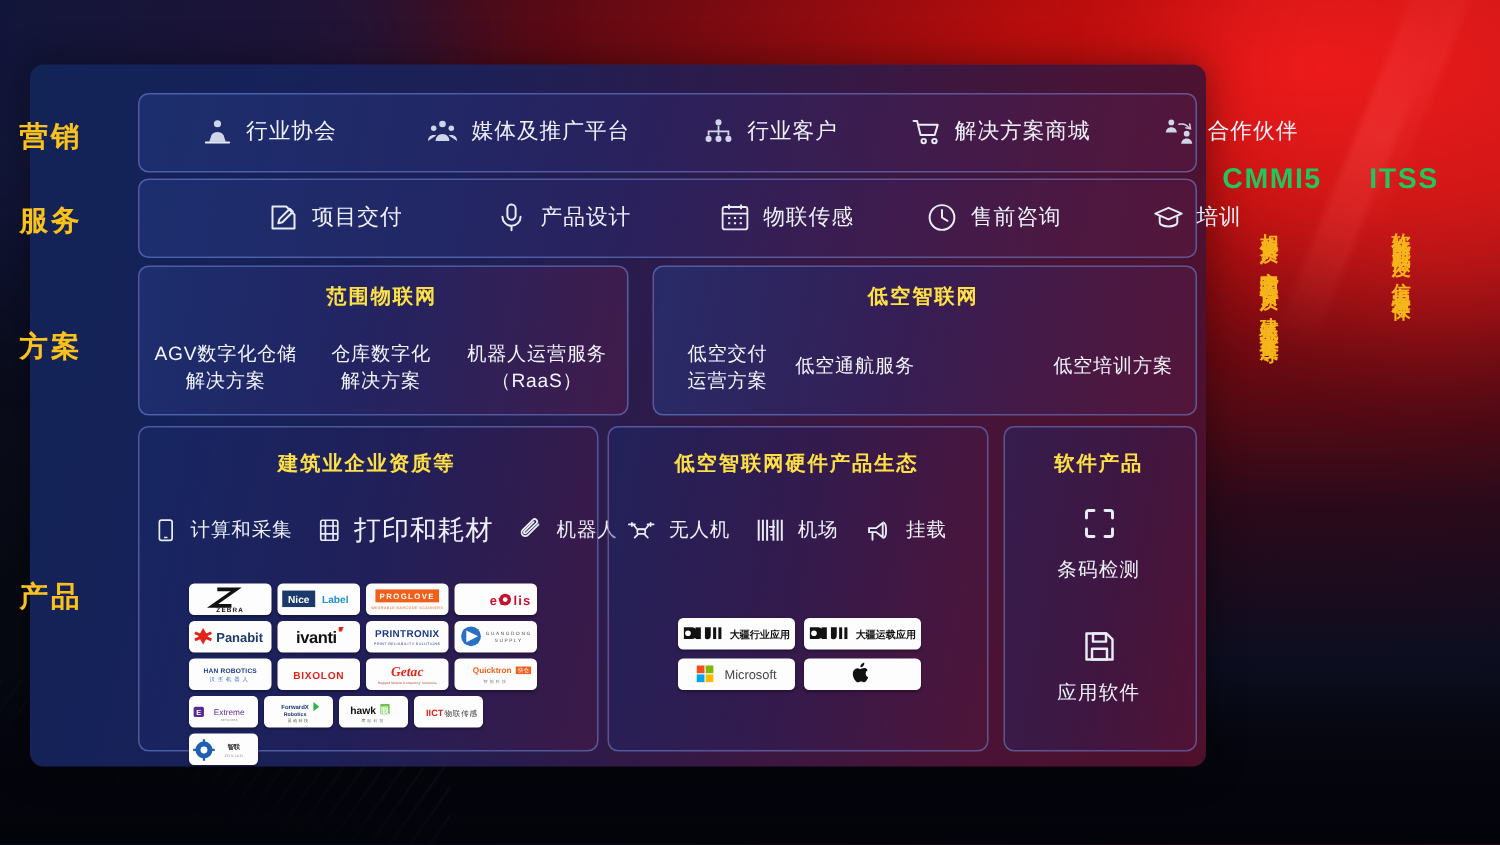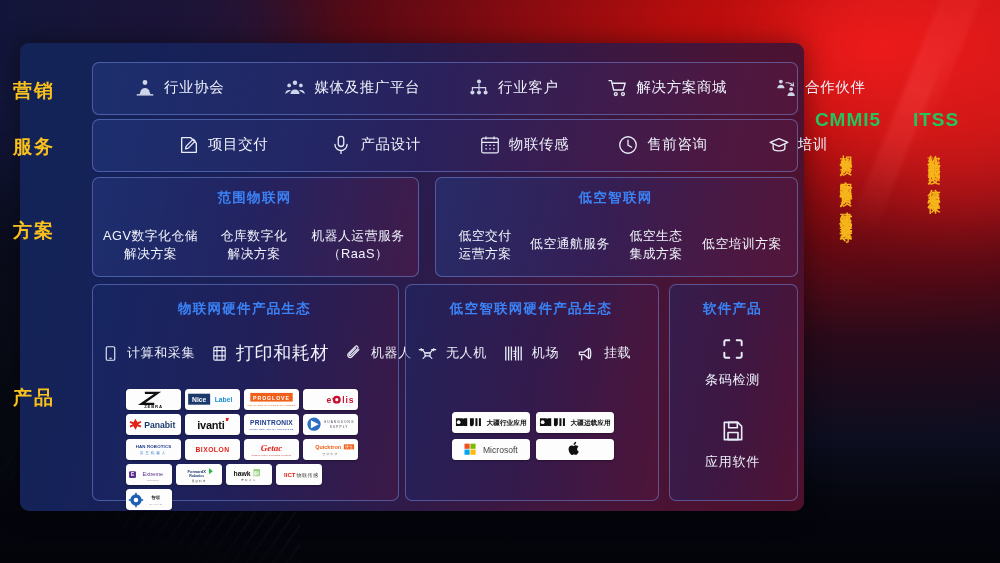--- a/index.html
+++ b/index.html
@@ -46,7 +46,7 @@
   .ic{width:22px;height:22px;display:block;flex:none;}
   .ic svg{display:block;width:100%;height:100%;}
 
-  .grp-title{position:absolute;width:100%;text-align:center;color:#3b82f6;font-size:13.5px;
+  .grp-title{position:absolute;width:100%;text-align:center;color:#fde047;font-size:13.5px;
     font-weight:bold;letter-spacing:1.3px;}
   .sol-item{position:absolute;text-align:center;color:#f2f4fc;font-size:12.8px;line-height:1.42;letter-spacing:.5px;}
 

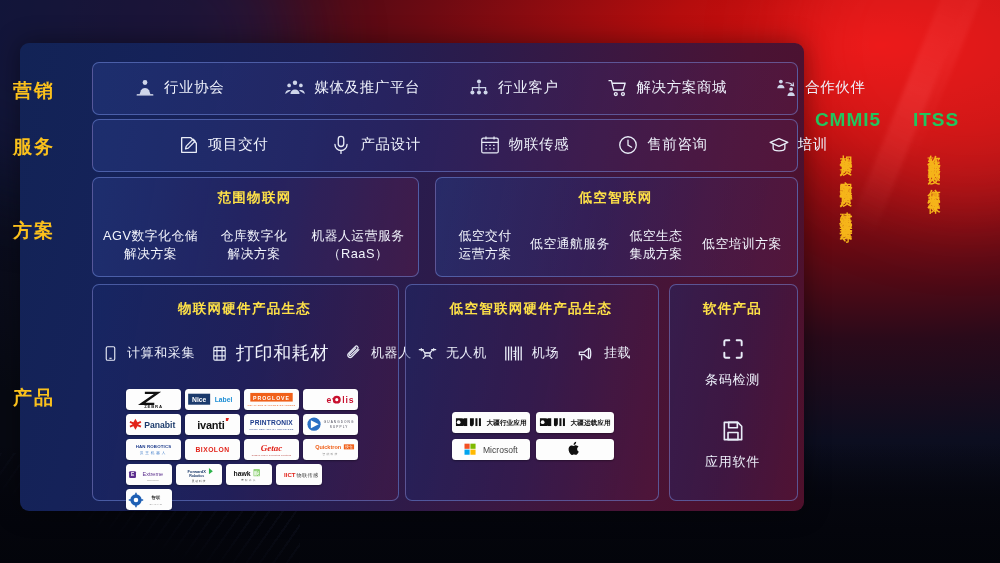--- a/index.html
+++ b/index.html
@@ -205,7 +205,6 @@
   <div class="grp-title" style="left:435px;top:189px;width:361px;">低空智联网</div>
   <div class="sol-item" style="left:449px;top:227px;width:72px;">低空交付<br>运营方案</div>
   <div class="sol-item" style="left:524px;top:235px;width:92px;">低空通航服务</div>
-  <div class="sol-item" style="left:620px;top:227px;width:72px;">低空生态<br>集成方案</div>
   <div class="sol-item" style="left:696px;top:235px;width:92px;">低空培训方案</div>
 
   <div class="card plain" style="left:92px;top:284px;width:305px;height:215px;"></div>

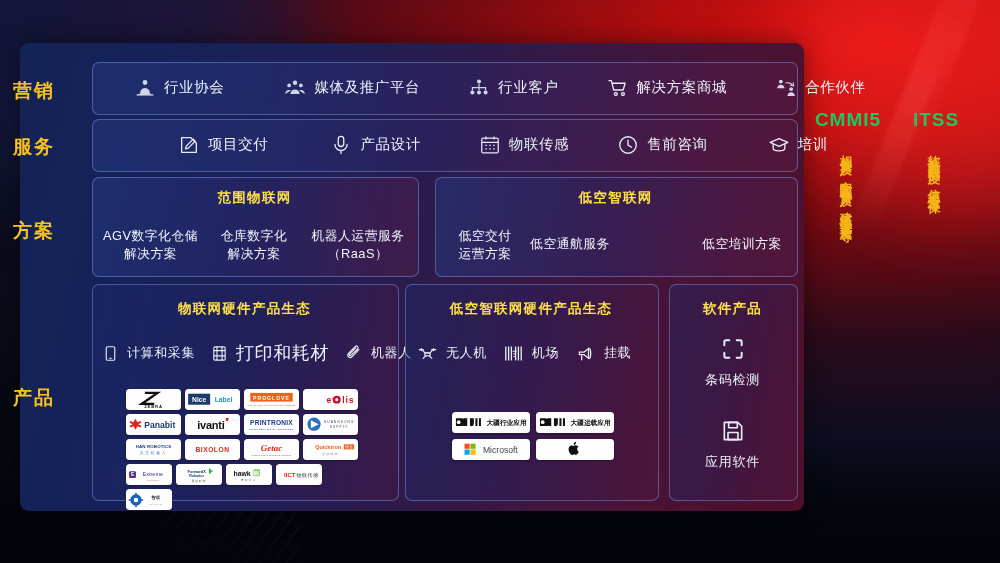--- a/index.html
+++ b/index.html
@@ -208,7 +208,7 @@
   <div class="sol-item" style="left:696px;top:235px;width:92px;">低空培训方案</div>
 
   <div class="card plain" style="left:92px;top:284px;width:305px;height:215px;"></div>
-  <div class="grp-title" style="left:92px;top:300px;width:305px;">物联网硬件产品生态</div>
+  <div class="grp-title" style="left:92px;top:300px;width:305px;">建筑业企业资质等</div>
   <div class="ic-row" style="left:100px;top:340px;width:295px;height:26px;">
     <div class="ic-item" style="margin-left:2px;">
       <span class="ic" style="width:17px;height:17px;">

